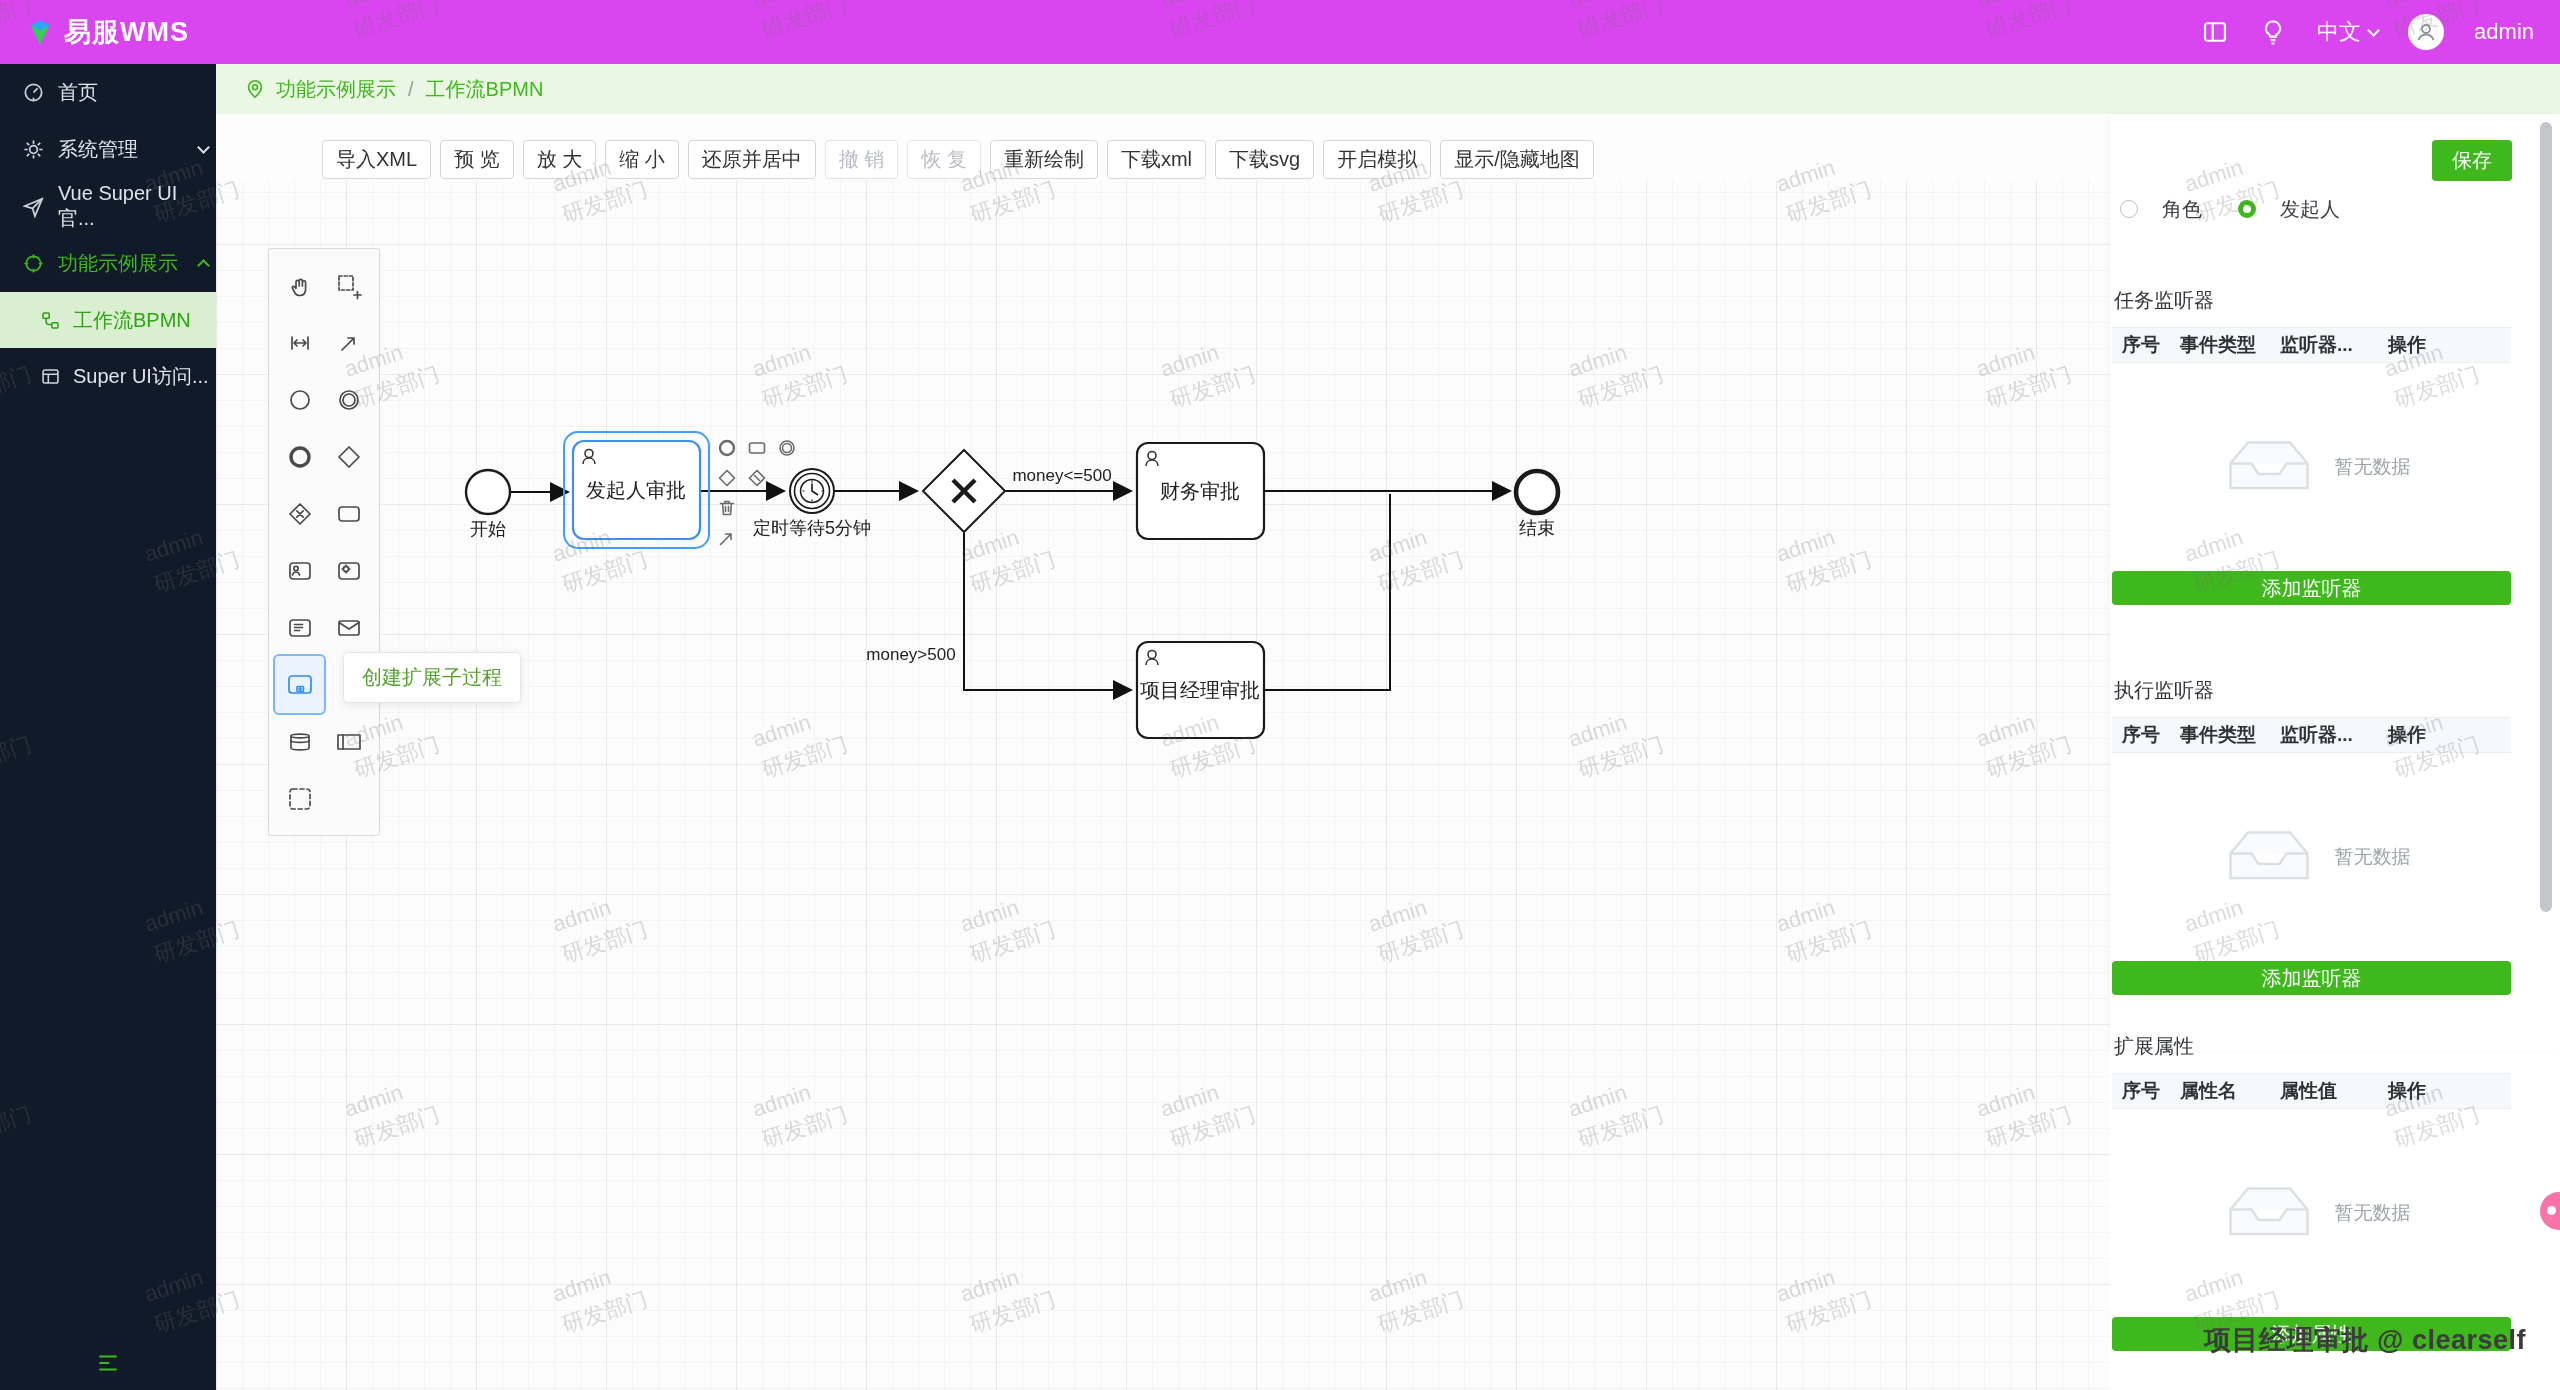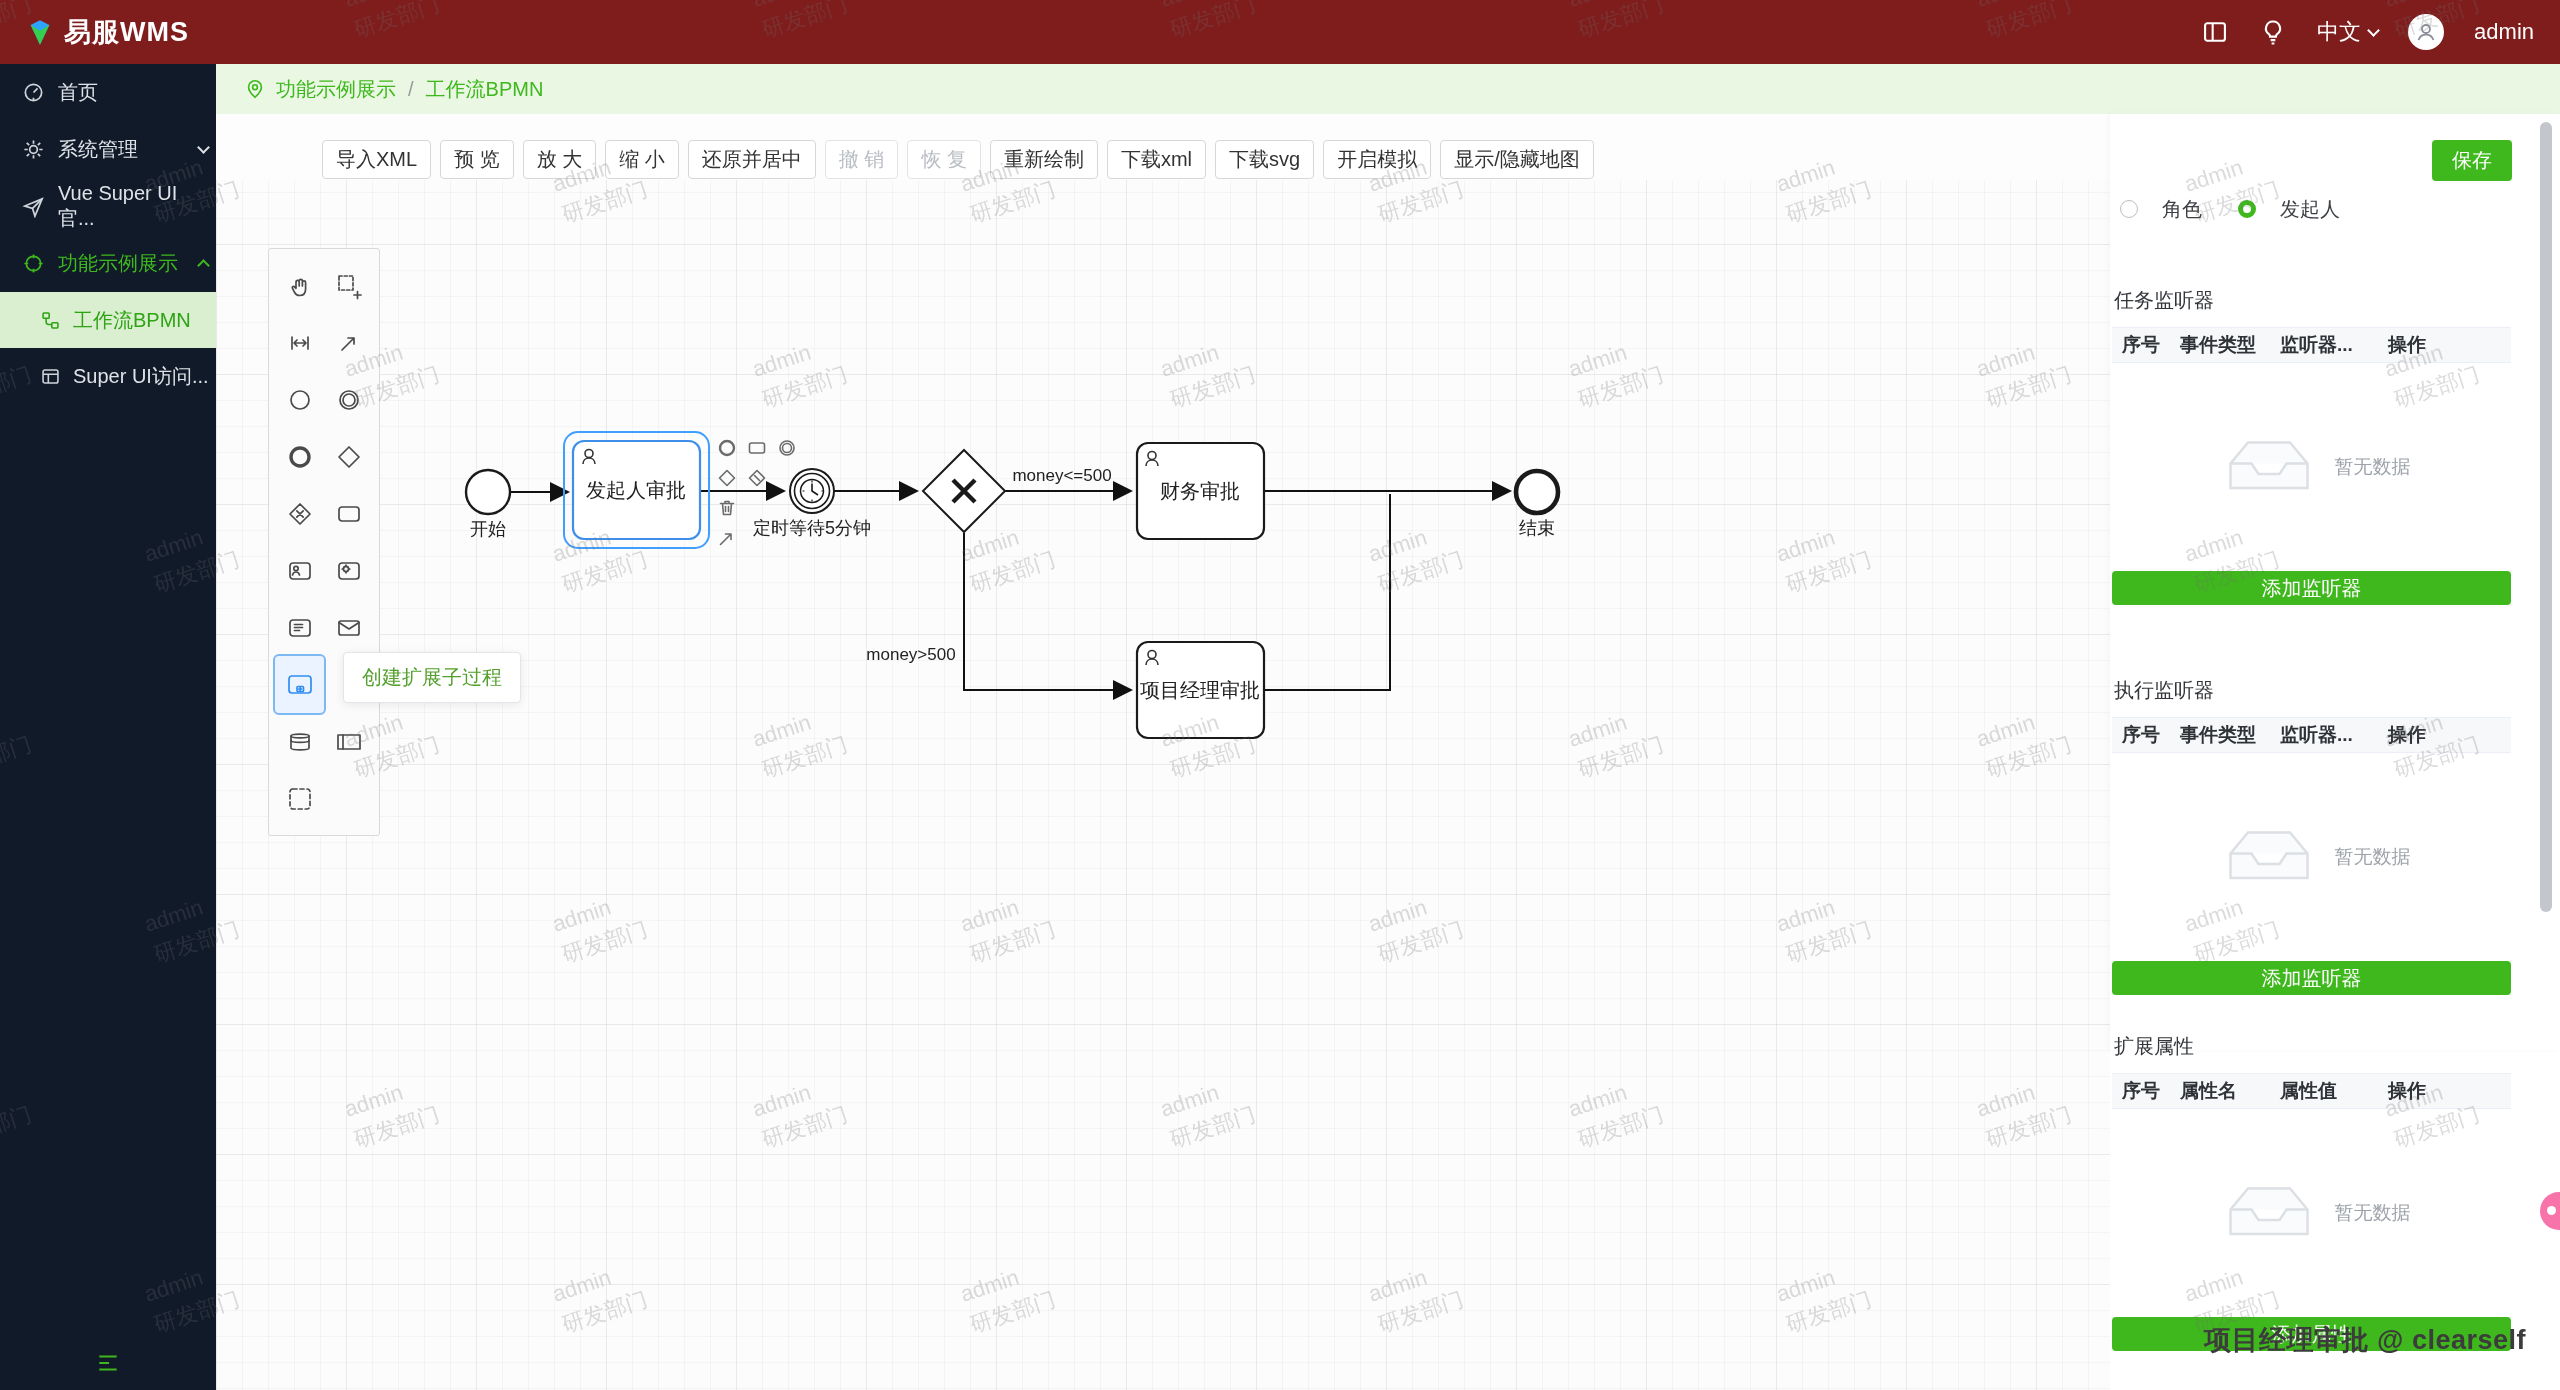--- a/index.html
+++ b/index.html
@@ -8,7 +8,7 @@
   svg{display:block}
 
   
-  .header{position:absolute;left:0;top:0;width:2560px;height:64px;background:#7f1d1d;display:flex;align-items:center;padding:0 26px;color:#fff;z-index:10}
+  .header{position:absolute;left:0;top:0;width:2560px;height:64px;background:#d946ef;display:flex;align-items:center;padding:0 26px;color:#fff;z-index:10}
   .brand{display:flex;align-items:center;gap:10px}
   .brand .title{font-size:27px;font-weight:bold;letter-spacing:1px}
   .header-right{margin-left:auto;display:flex;align-items:center;gap:30px}

